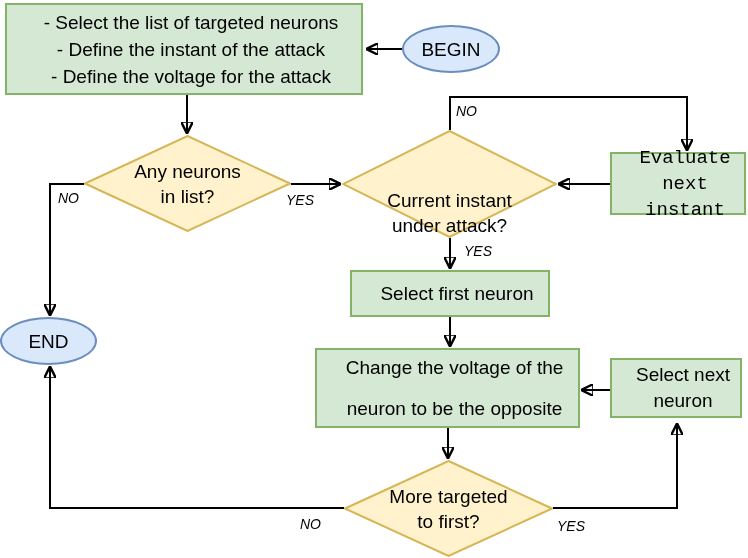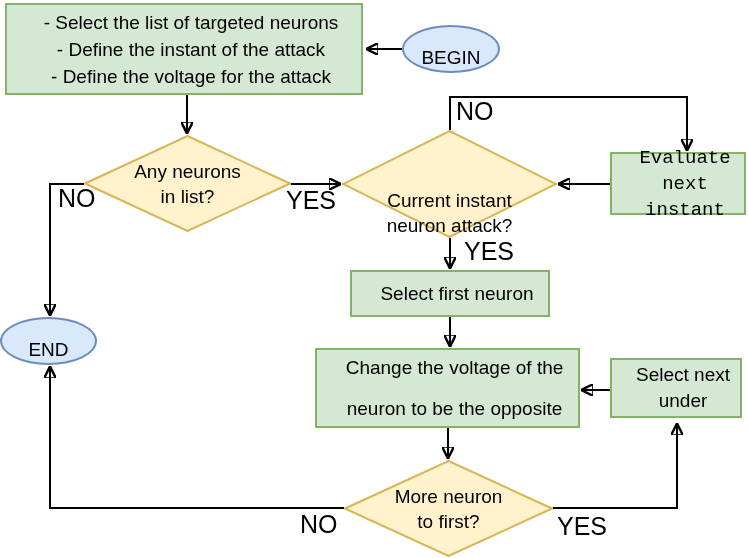--- a/index.html
+++ b/index.html
@@ -43,7 +43,6 @@
     background:var(--terminal-fill);
     border:2px solid var(--terminal-stroke);
     border-radius:50%;
-    justify-content:flex-end;
   }
   .diamond{background:transparent;border:none;}
   .diamond .shape{position:absolute;left:0;top:0;}

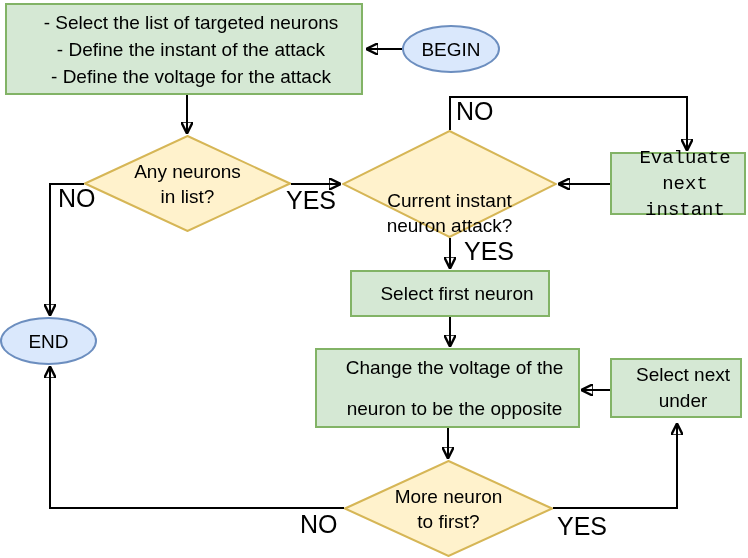--- a/index.html
+++ b/index.html
@@ -51,10 +51,11 @@
   .line{display:block;}
   .edge-label{
     position:absolute;
-    font-size:25px;
+    font-size:14px;
     line-height:22px;
     z-index:2;
     white-space:nowrap;
+    font-style:italic;
   }
 </style>
 </head>

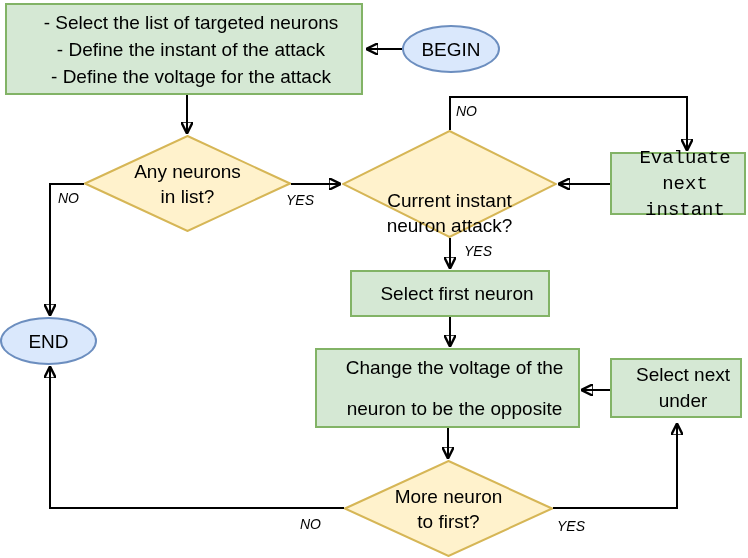--- a/index.html
+++ b/index.html
@@ -109,7 +109,7 @@
     </svg>
     <div class="label">
       <span class="line">Current instant</span>
-      <span class="line">neuron attack?</span>
+      <span class="line">under attack?</span>
     </div>
   </div>
 

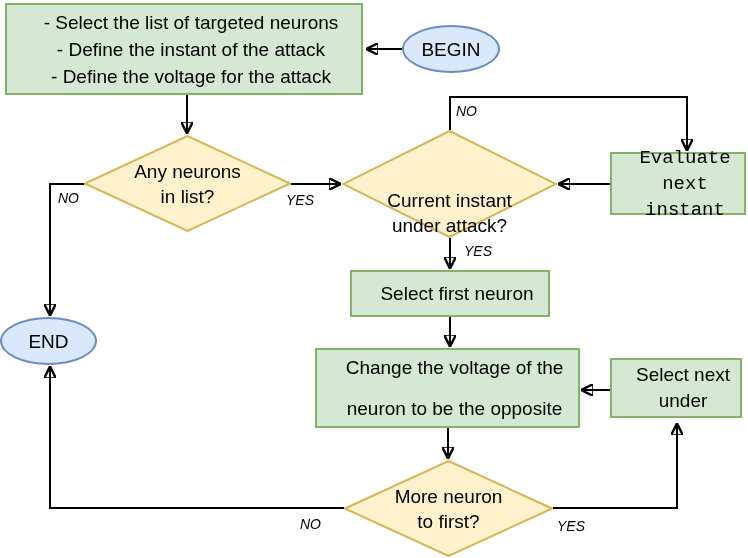--- a/index.html
+++ b/index.html
@@ -129,7 +129,7 @@
 
   <div class="node process" style="left:610px;top:358px;width:132px;height:60px;line-height:26px;">
     <span class="line">Select next</span>
-    <span class="line">under</span>
+    <span class="line">neuron</span>
   </div>
 
   <div class="node diamond" style="left:344px;top:460px;width:209px;height:97px;">

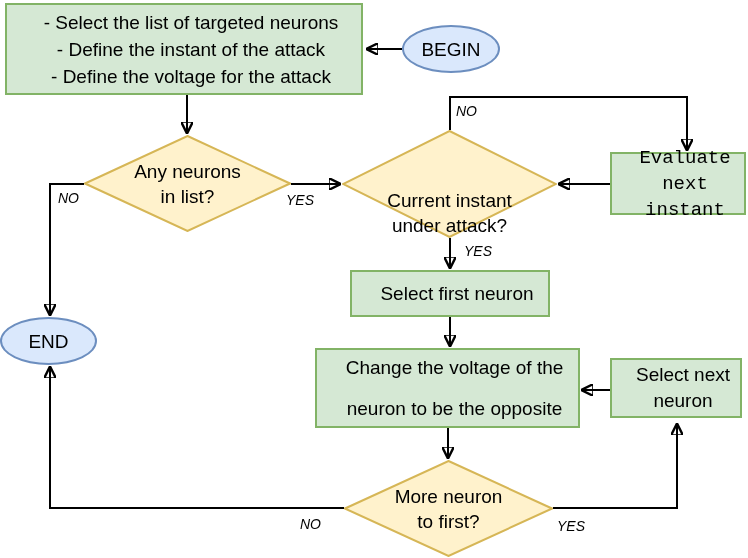--- a/index.html
+++ b/index.html
@@ -137,7 +137,7 @@
       <polygon points="104.5,1 208,48.5 104.5,96 1,48.5"></polygon>
     </svg>
     <div class="label">
-      <span class="line">More neuron</span>
+      <span class="line">More targeted</span>
       <span class="line">to first?</span>
     </div>
   </div>

